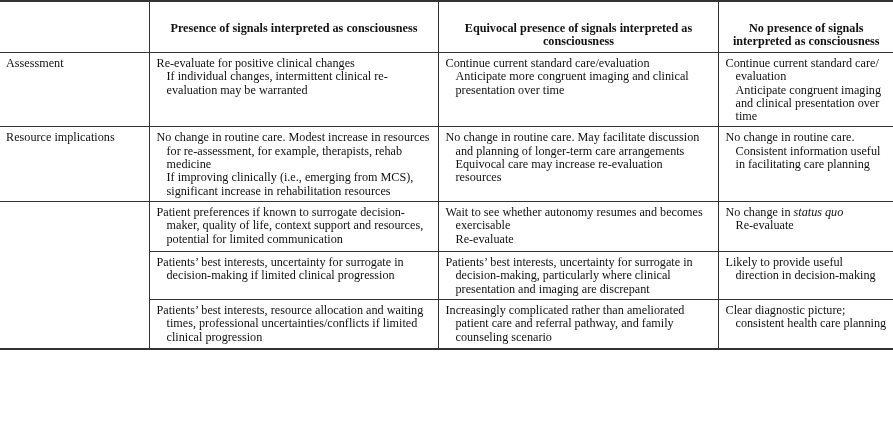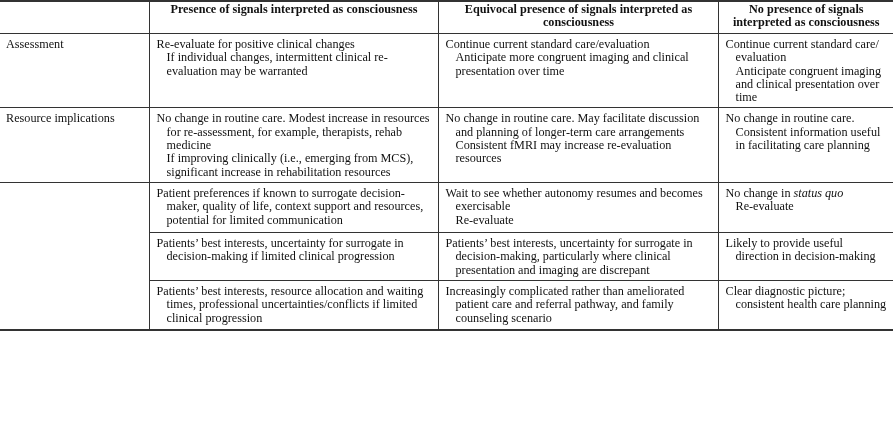--- a/index.html
+++ b/index.html
@@ -36,7 +36,7 @@
       text-align: center;
       vertical-align: top;
       height: 27px;
-      padding-top: 1px;
+      padding-top: 20px;
     }
     tr.row-sep { border-top: 1.2px solid #333; }
     tr.row-thick { border-top: 2.2px solid #555; }

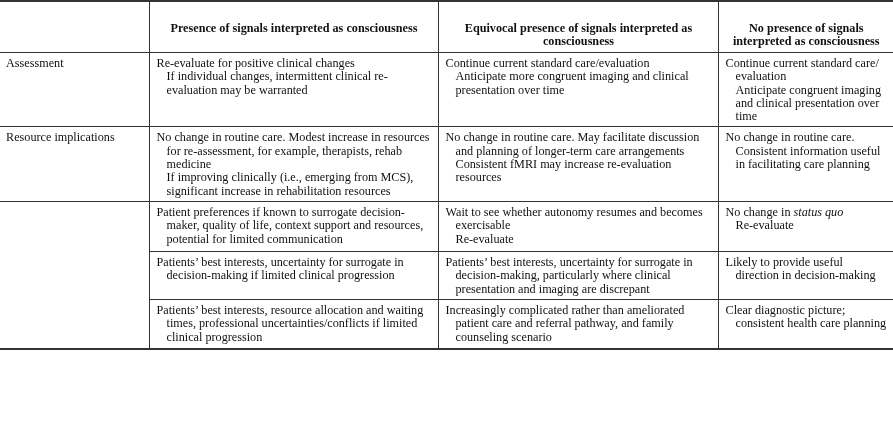--- a/index.html
+++ b/index.html
@@ -94,7 +94,7 @@
       </td>
       <td>
         <span class="hang">No change in routine care. May facilitate discussion and planning of longer-term care arrangements</span>
-        <span class="line indent">Consistent fMRI may increase re-evaluation resources</span>
+        <span class="line indent">Equivocal care may increase re-evaluation resources</span>
       </td>
       <td>
         <span class="line">No change in routine care.</span>

